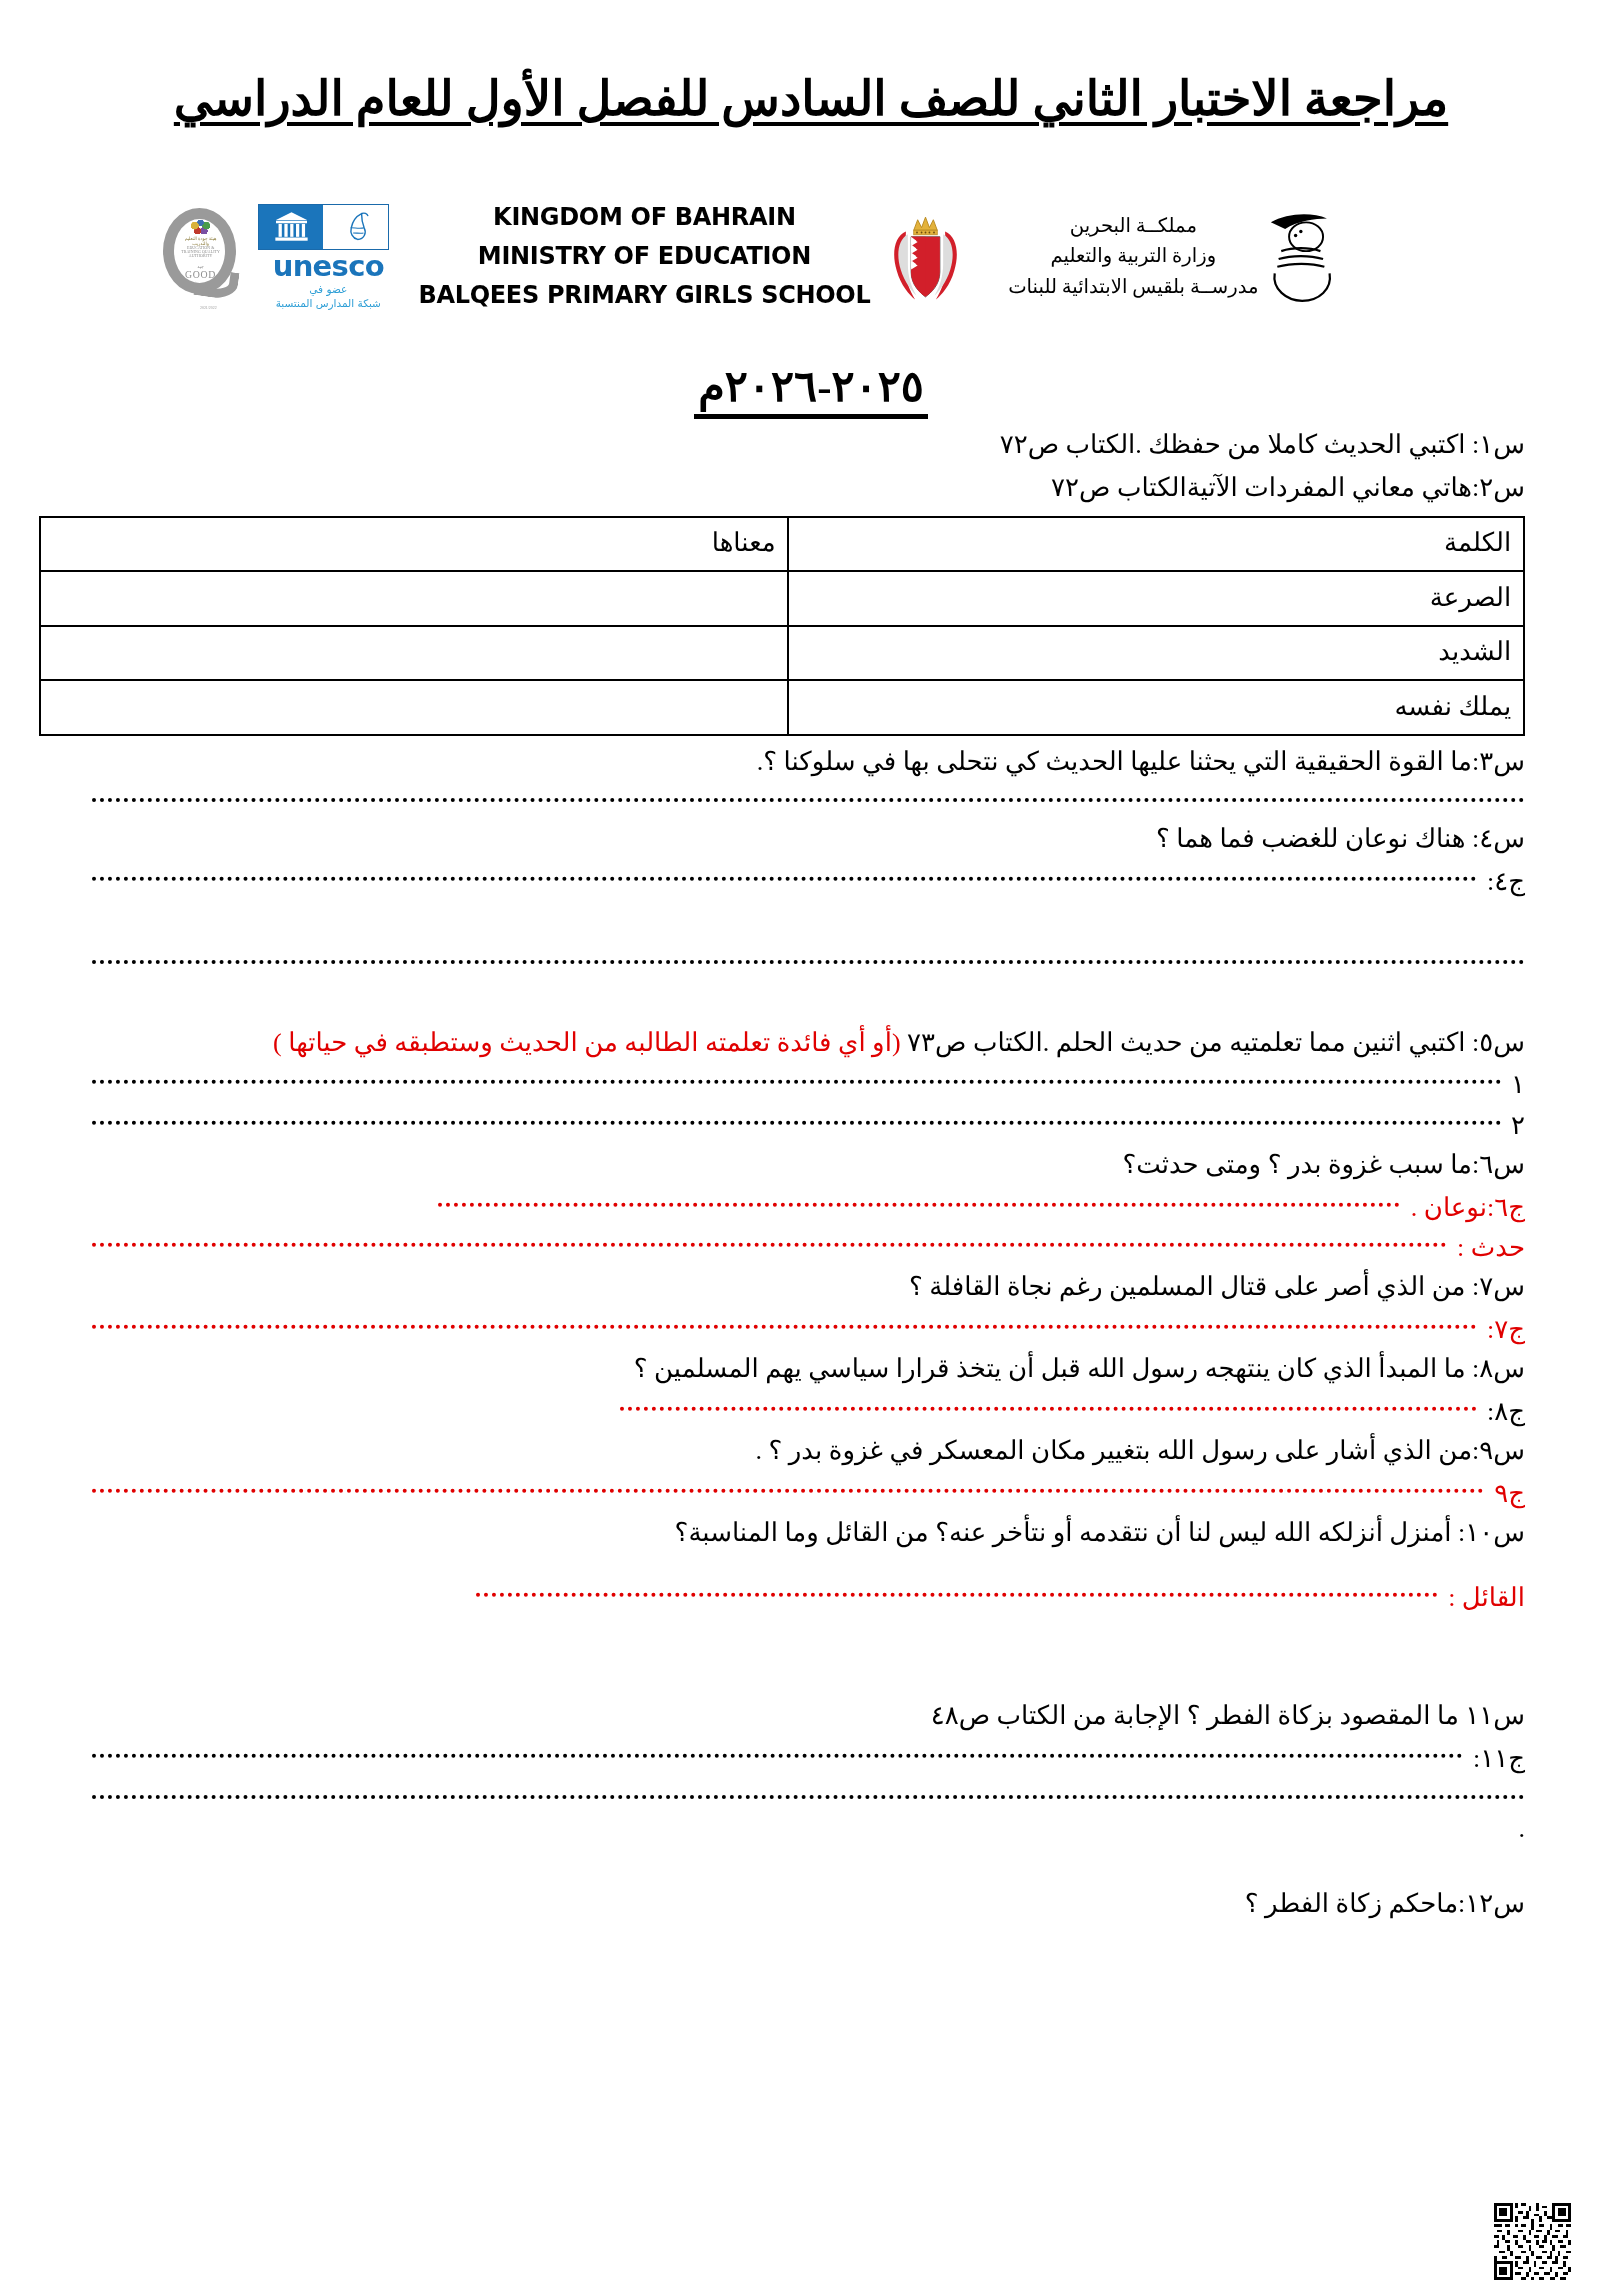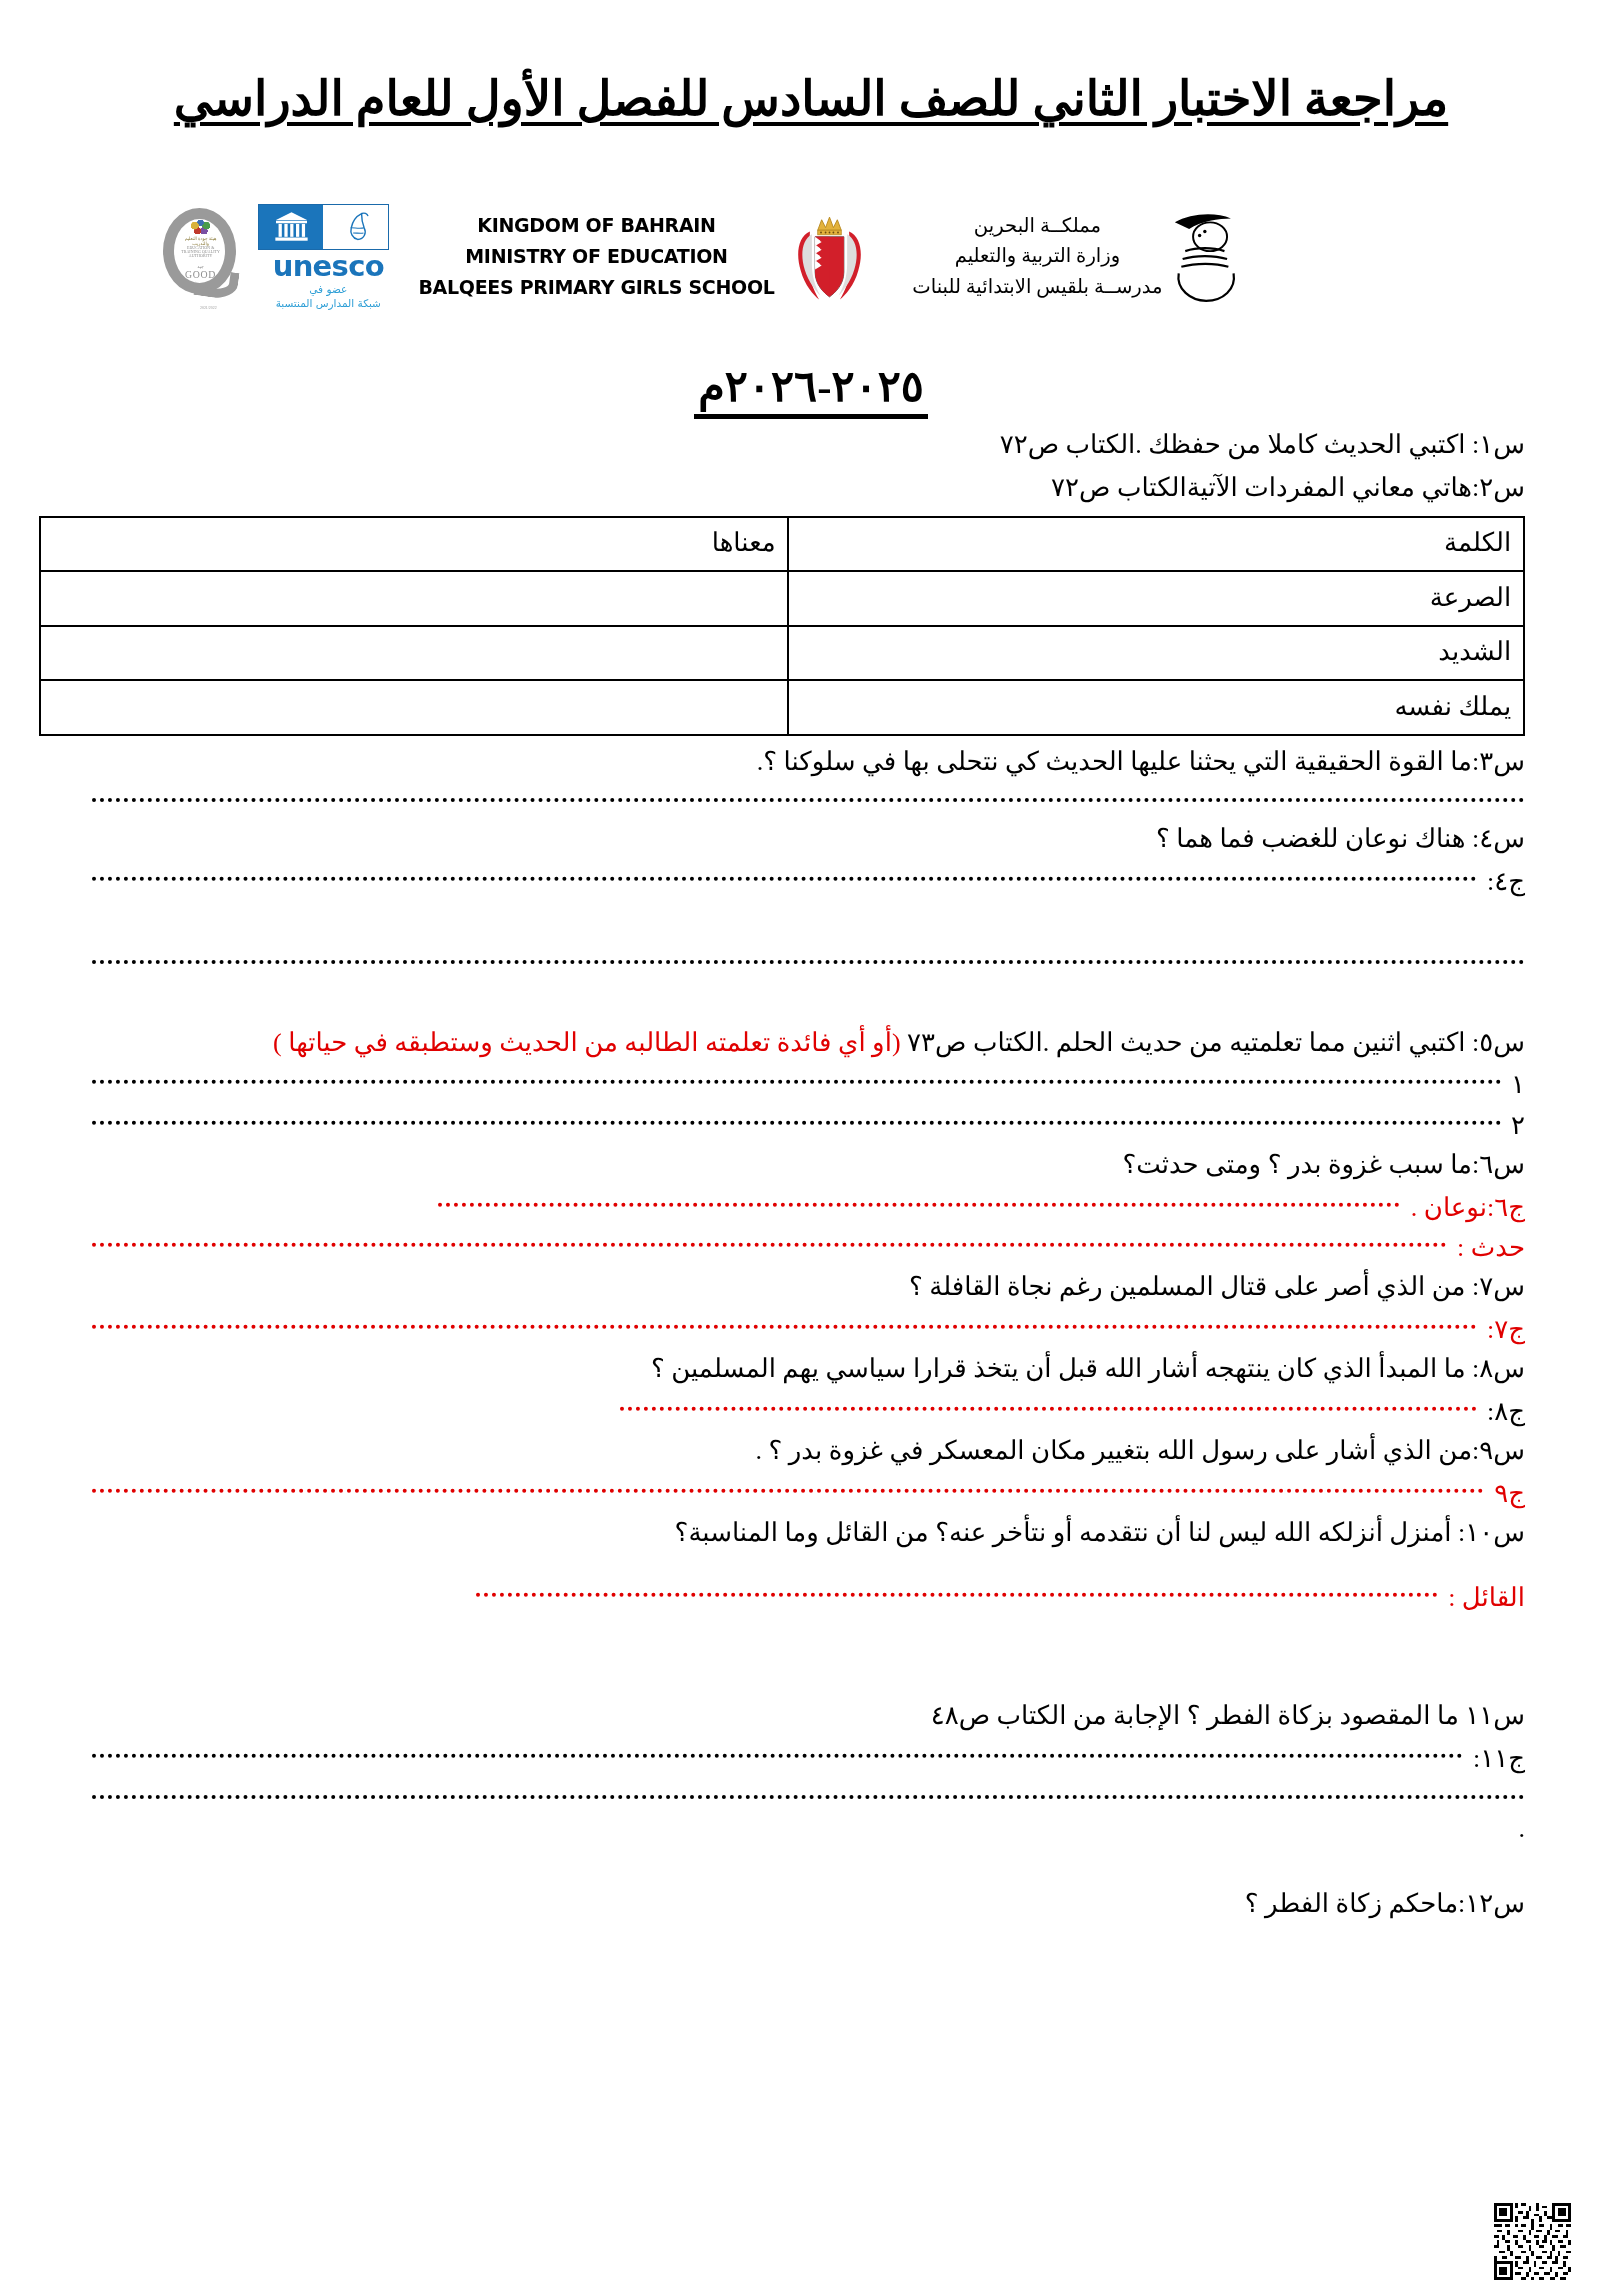--- a/index.html
+++ b/index.html
@@ -158,7 +158,7 @@
     flex: 0 0 auto;
     font-family: "DejaVu Sans", sans-serif;
     font-weight: bold;
-    font-size: 19px;
+    font-size: 24px;
     line-height: 1.62;
     letter-spacing: -0.3px;
     text-align: center;

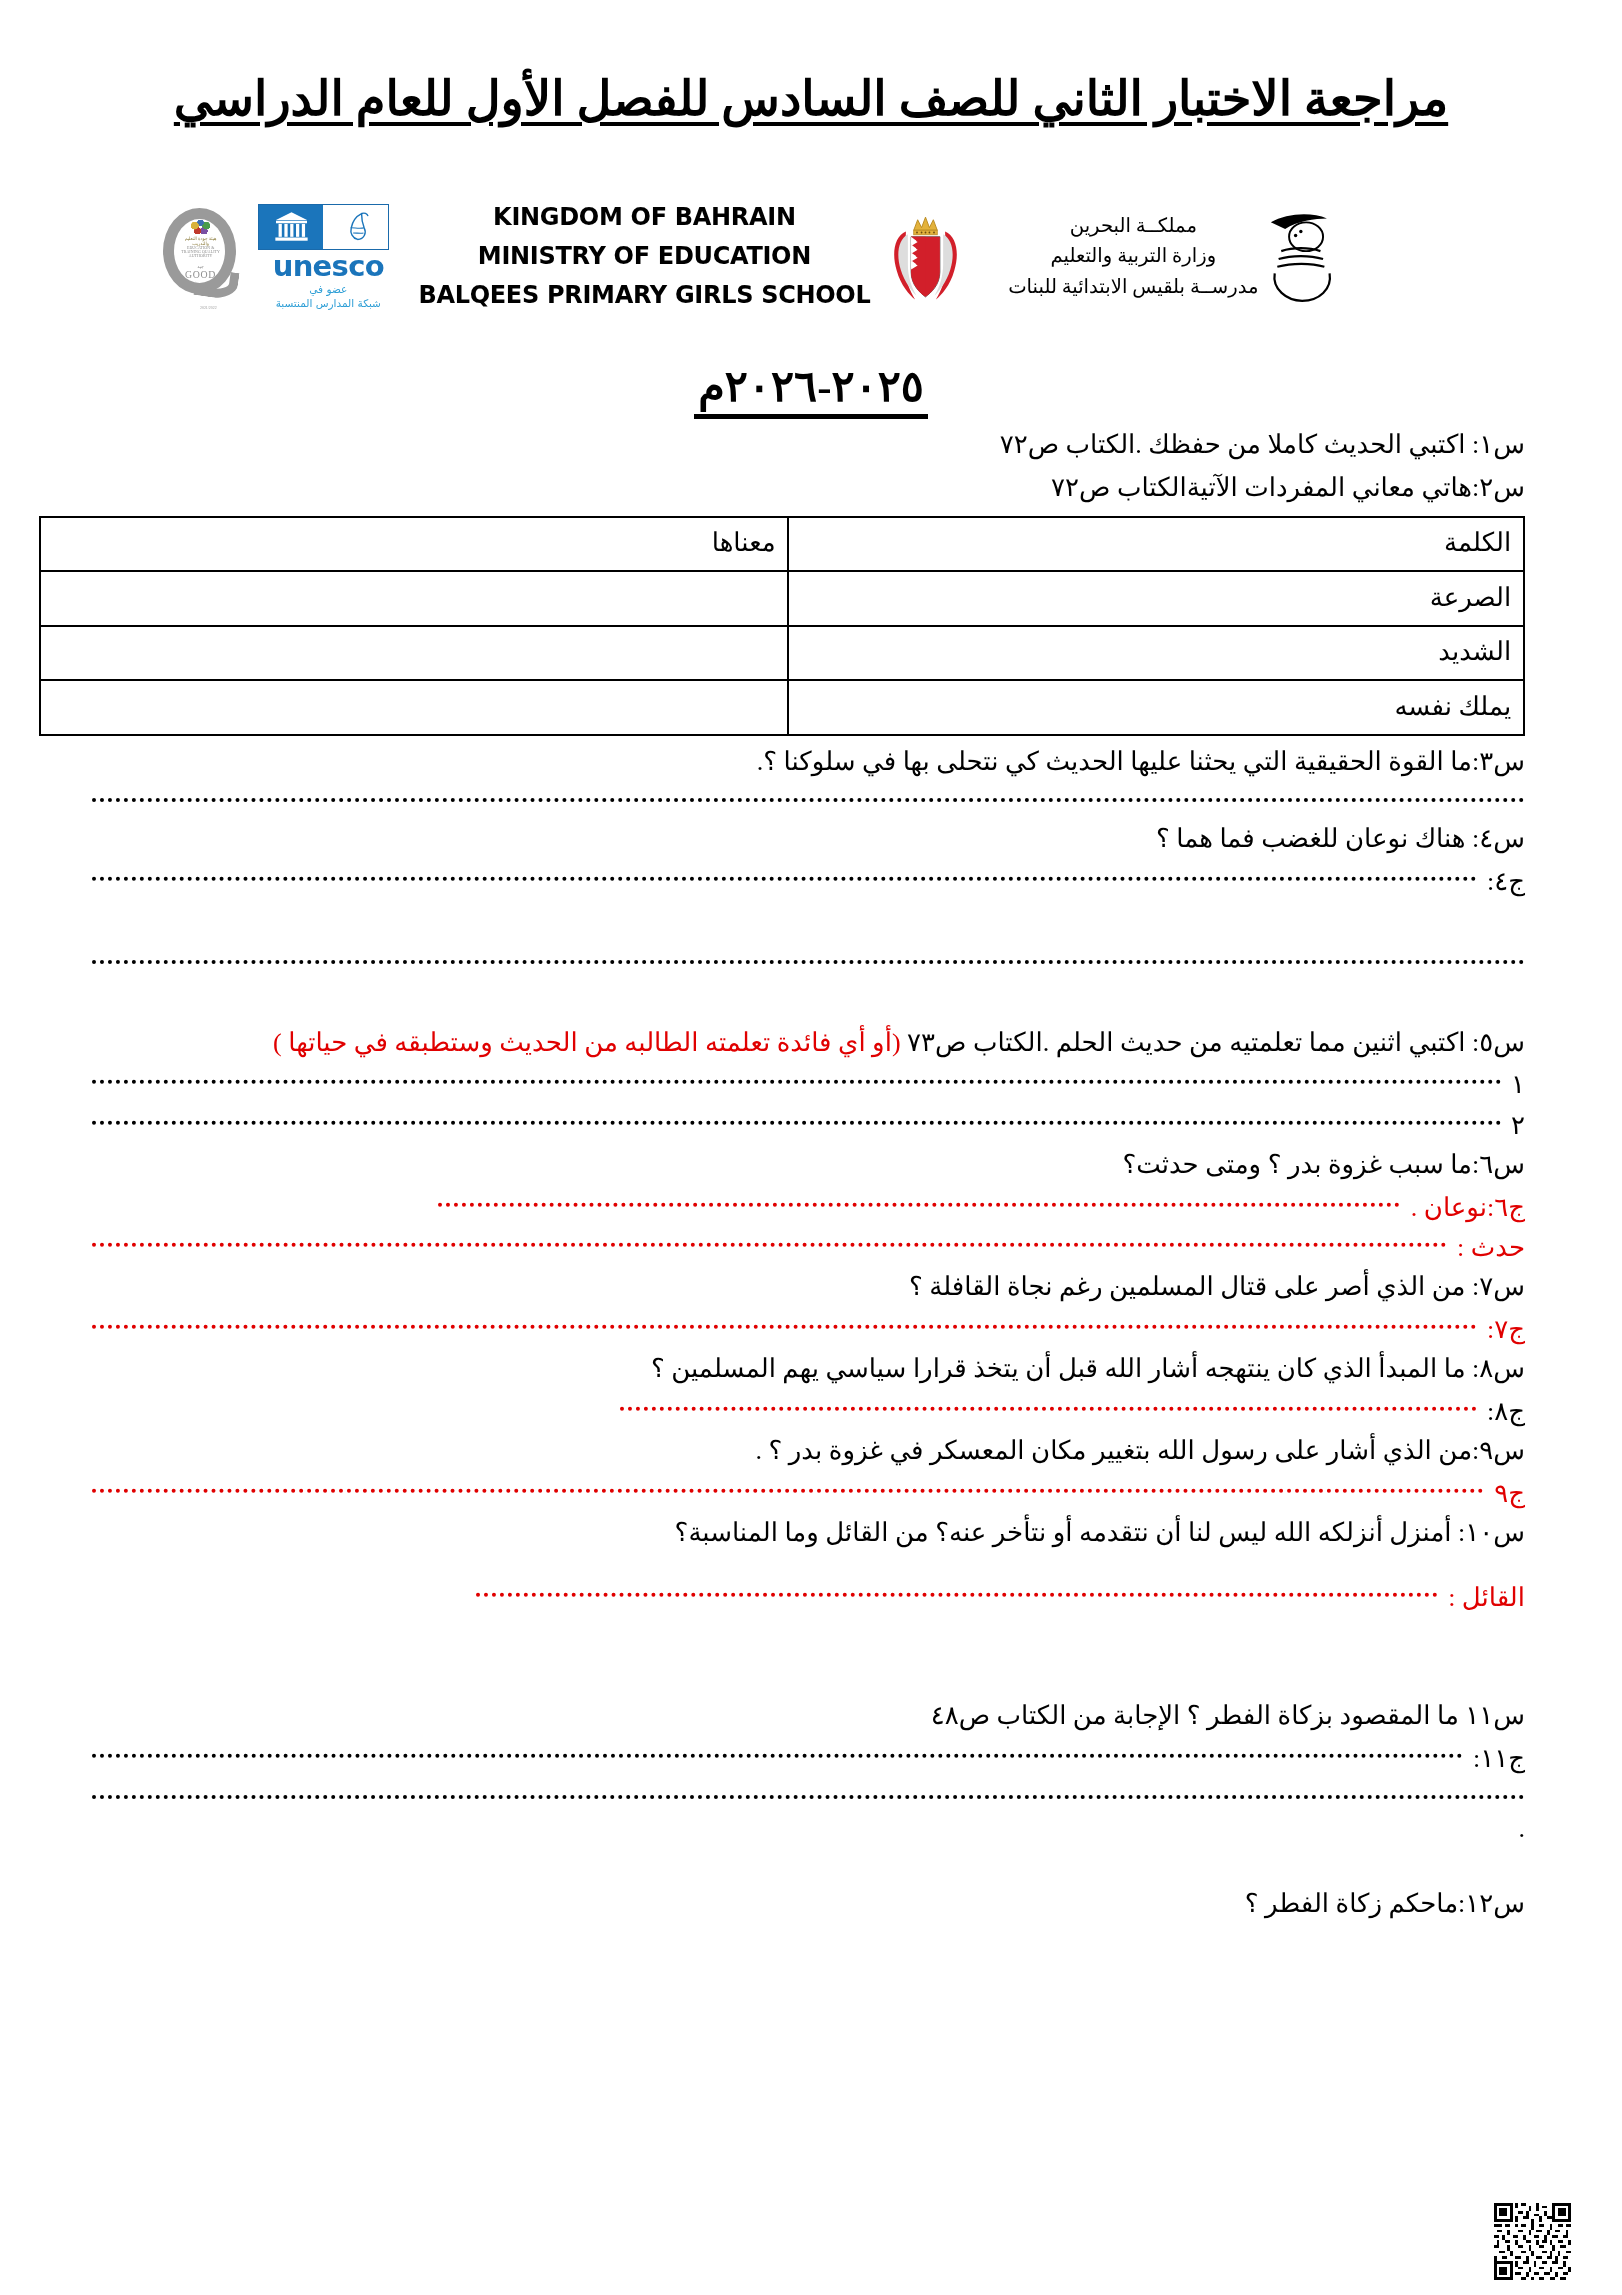--- a/index.html
+++ b/index.html
@@ -478,7 +478,7 @@
       <span class="fill red-dots"></span>
     </div>
 
-    <div class="q-line">س٨: ما المبدأ الذي كان ينتهجه أشار الله قبل أن يتخذ قرارا سياسي  يهم المسلمين ؟</div>
+    <div class="q-line">س٨: ما المبدأ الذي كان ينتهجه رسول الله قبل أن يتخذ قرارا سياسي  يهم المسلمين ؟</div>
     <div class="row-label">
       <span class="lbl black">ج٨:</span>
       <span class="fill red-dots shorter"></span>

